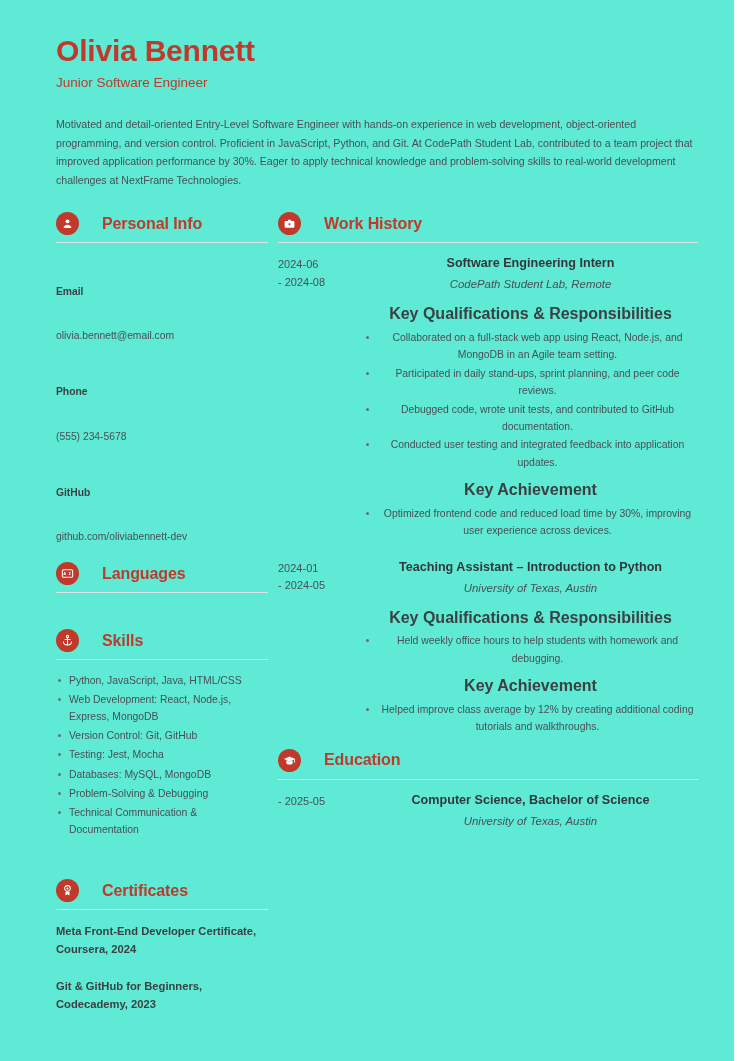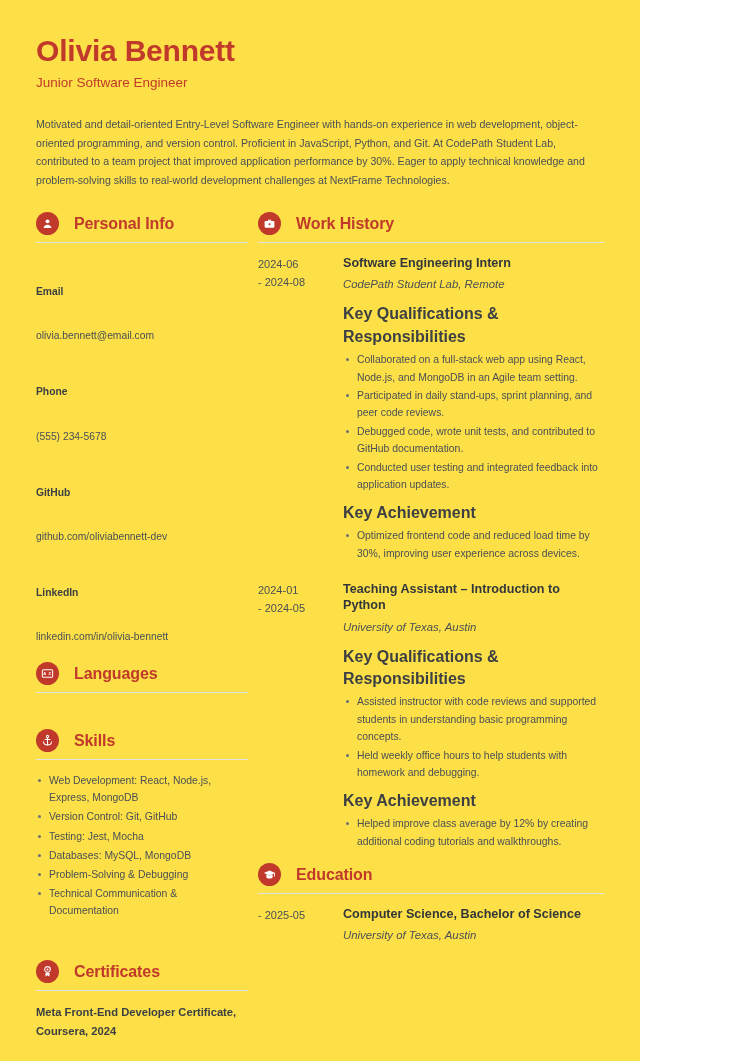--- a/index.html
+++ b/index.html
@@ -18,10 +18,10 @@
 
   .page {
     position: relative;
-    width: 640px;
+    width: 734px;
     height: 1061px;
-    background: #fde047;
-    padding: 34px 36px 0 36px;
+    background: #5eead4;
+    padding: 34px 36px 0 56px;
   }
 
   

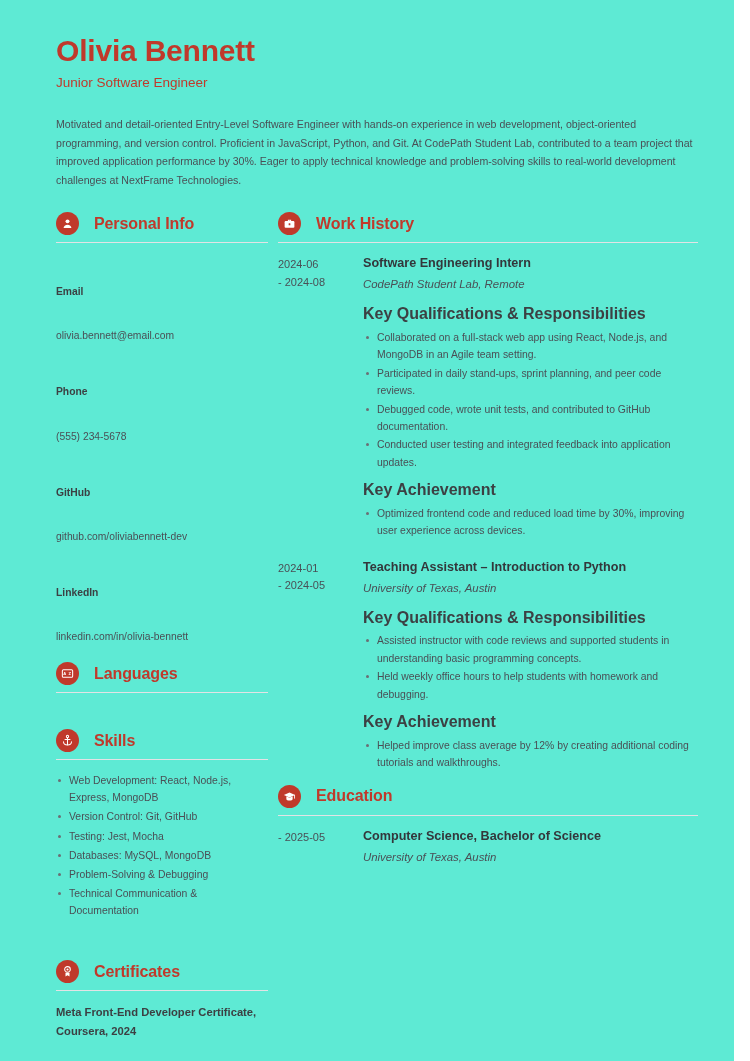--- a/index.html
+++ b/index.html
@@ -71,7 +71,7 @@
   .sec-head {
     display: flex;
     align-items: center;
-    gap: 15px;
+    gap: 23px;
     padding-bottom: 7px;
   }
   .sec-icon {

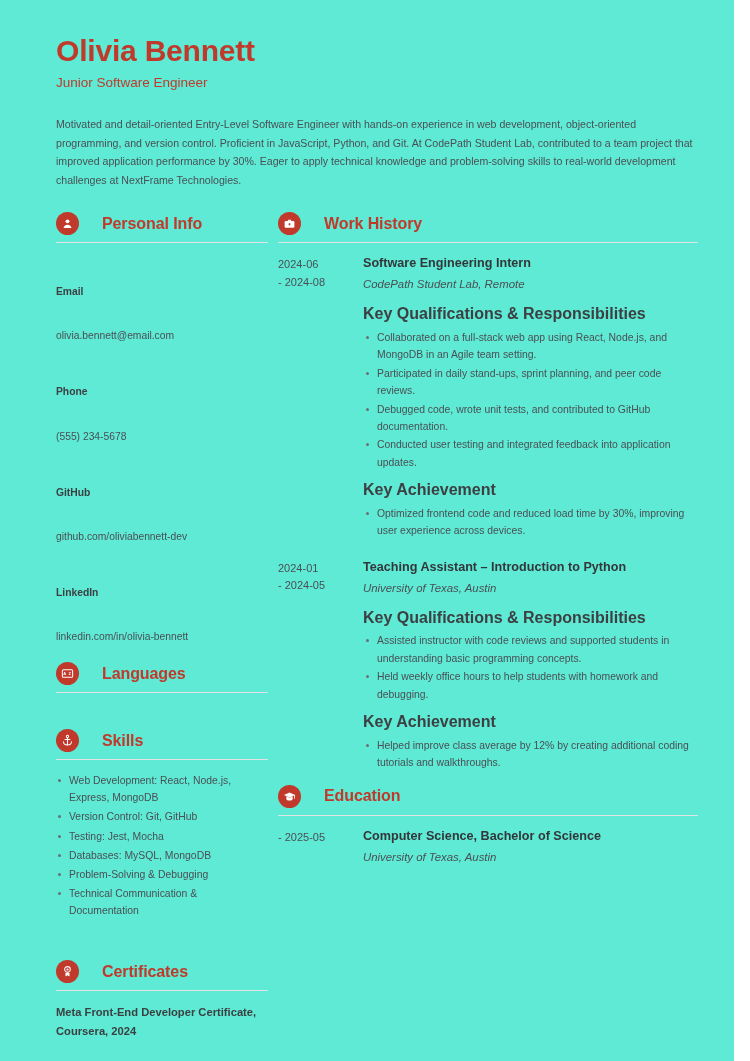--- a/index.html
+++ b/index.html
@@ -167,7 +167,7 @@
     line-height: 1.6;
     padding-top: 1px;
   }
-  .entry-main { flex: 1 1 auto; min-width: 0; }
+  .entry-main { flex: 1 1 auto; min-width: 0; text-align: center; }
 
   .entry-title {
     font-size: 12.6px;

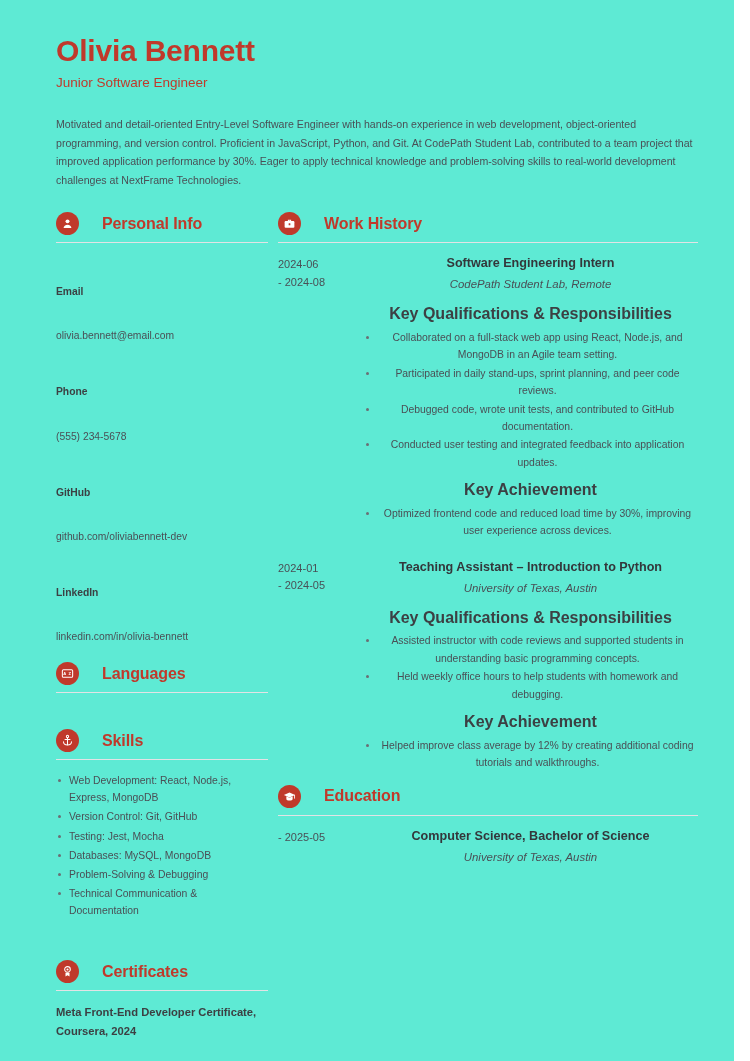--- a/index.html
+++ b/index.html
@@ -256,10 +256,6 @@
         <div class="pi-item">
           <div class="pi-label">GitHub</div>
           <div class="pi-value">github.com/oliviabennett-dev</div>
-        </div>
-        <div class="pi-item">
-          <div class="pi-label">LinkedIn</div>
-          <div class="pi-value">linkedin.com/in/olivia-bennett</div>
         </div>
       </div>
 

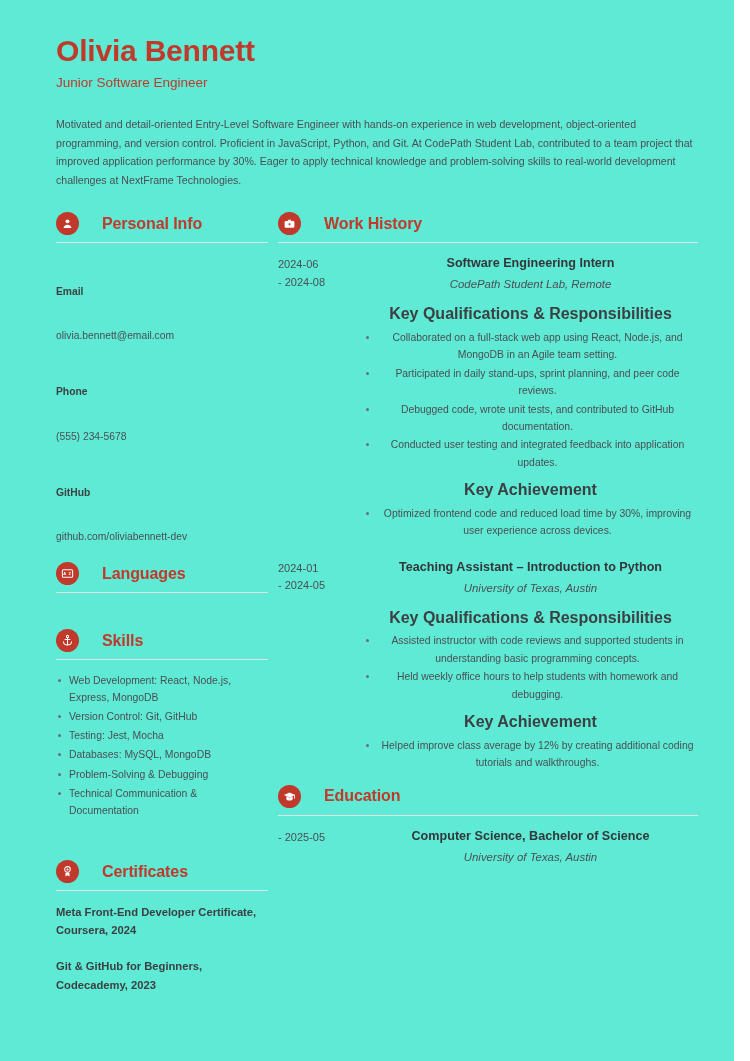--- a/index.html
+++ b/index.html
@@ -366,7 +366,6 @@
             <div class="entry-org">University of Texas, Austin</div>
             <div class="block-label">Key Qualifications &amp; Responsibilities</div>
             <ul class="entry-list">
-              <li>Assisted instructor with code reviews and supported students in understanding basic programming concepts.</li>
               <li>Held weekly office hours to help students with homework and debugging.</li>
             </ul>
             <div class="block-label">Key Achievement</div>

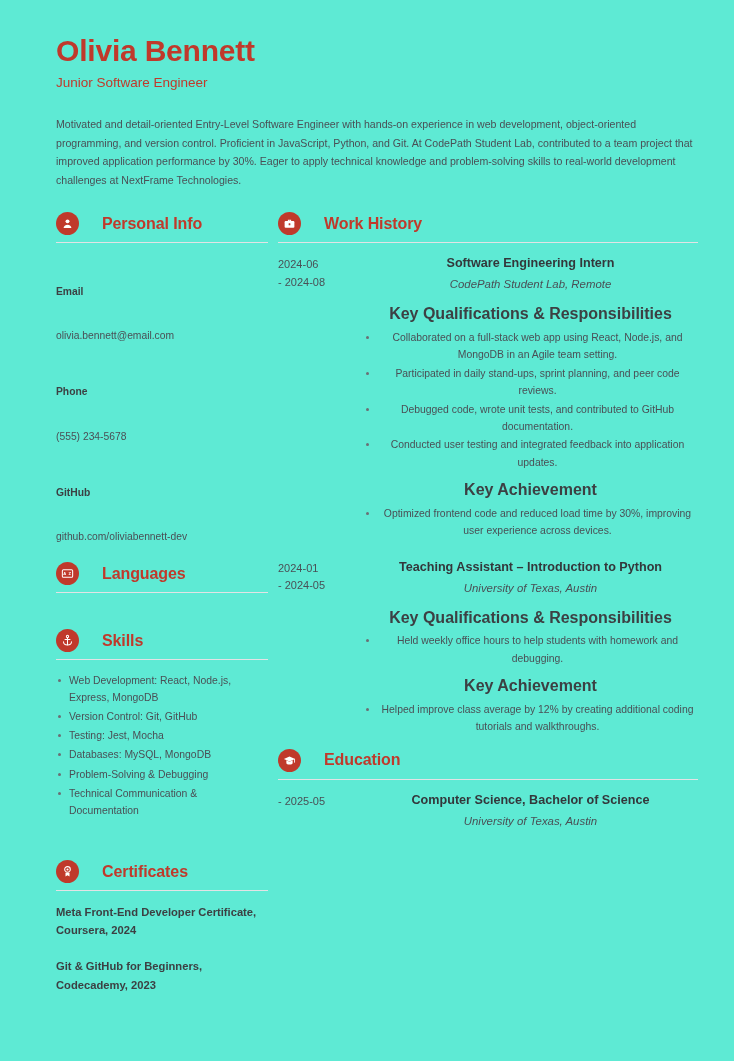--- a/index.html
+++ b/index.html
@@ -289,6 +289,7 @@
         <div class="sec-rule"></div>
 
         <ul class="skills-list">
+          <li>Python, JavaScript, Java, HTML/CSS</li>
           <li>Web Development: React, Node.js, Express, MongoDB</li>
           <li>Version Control: Git, GitHub</li>
           <li>Testing: Jest, Mocha</li>

